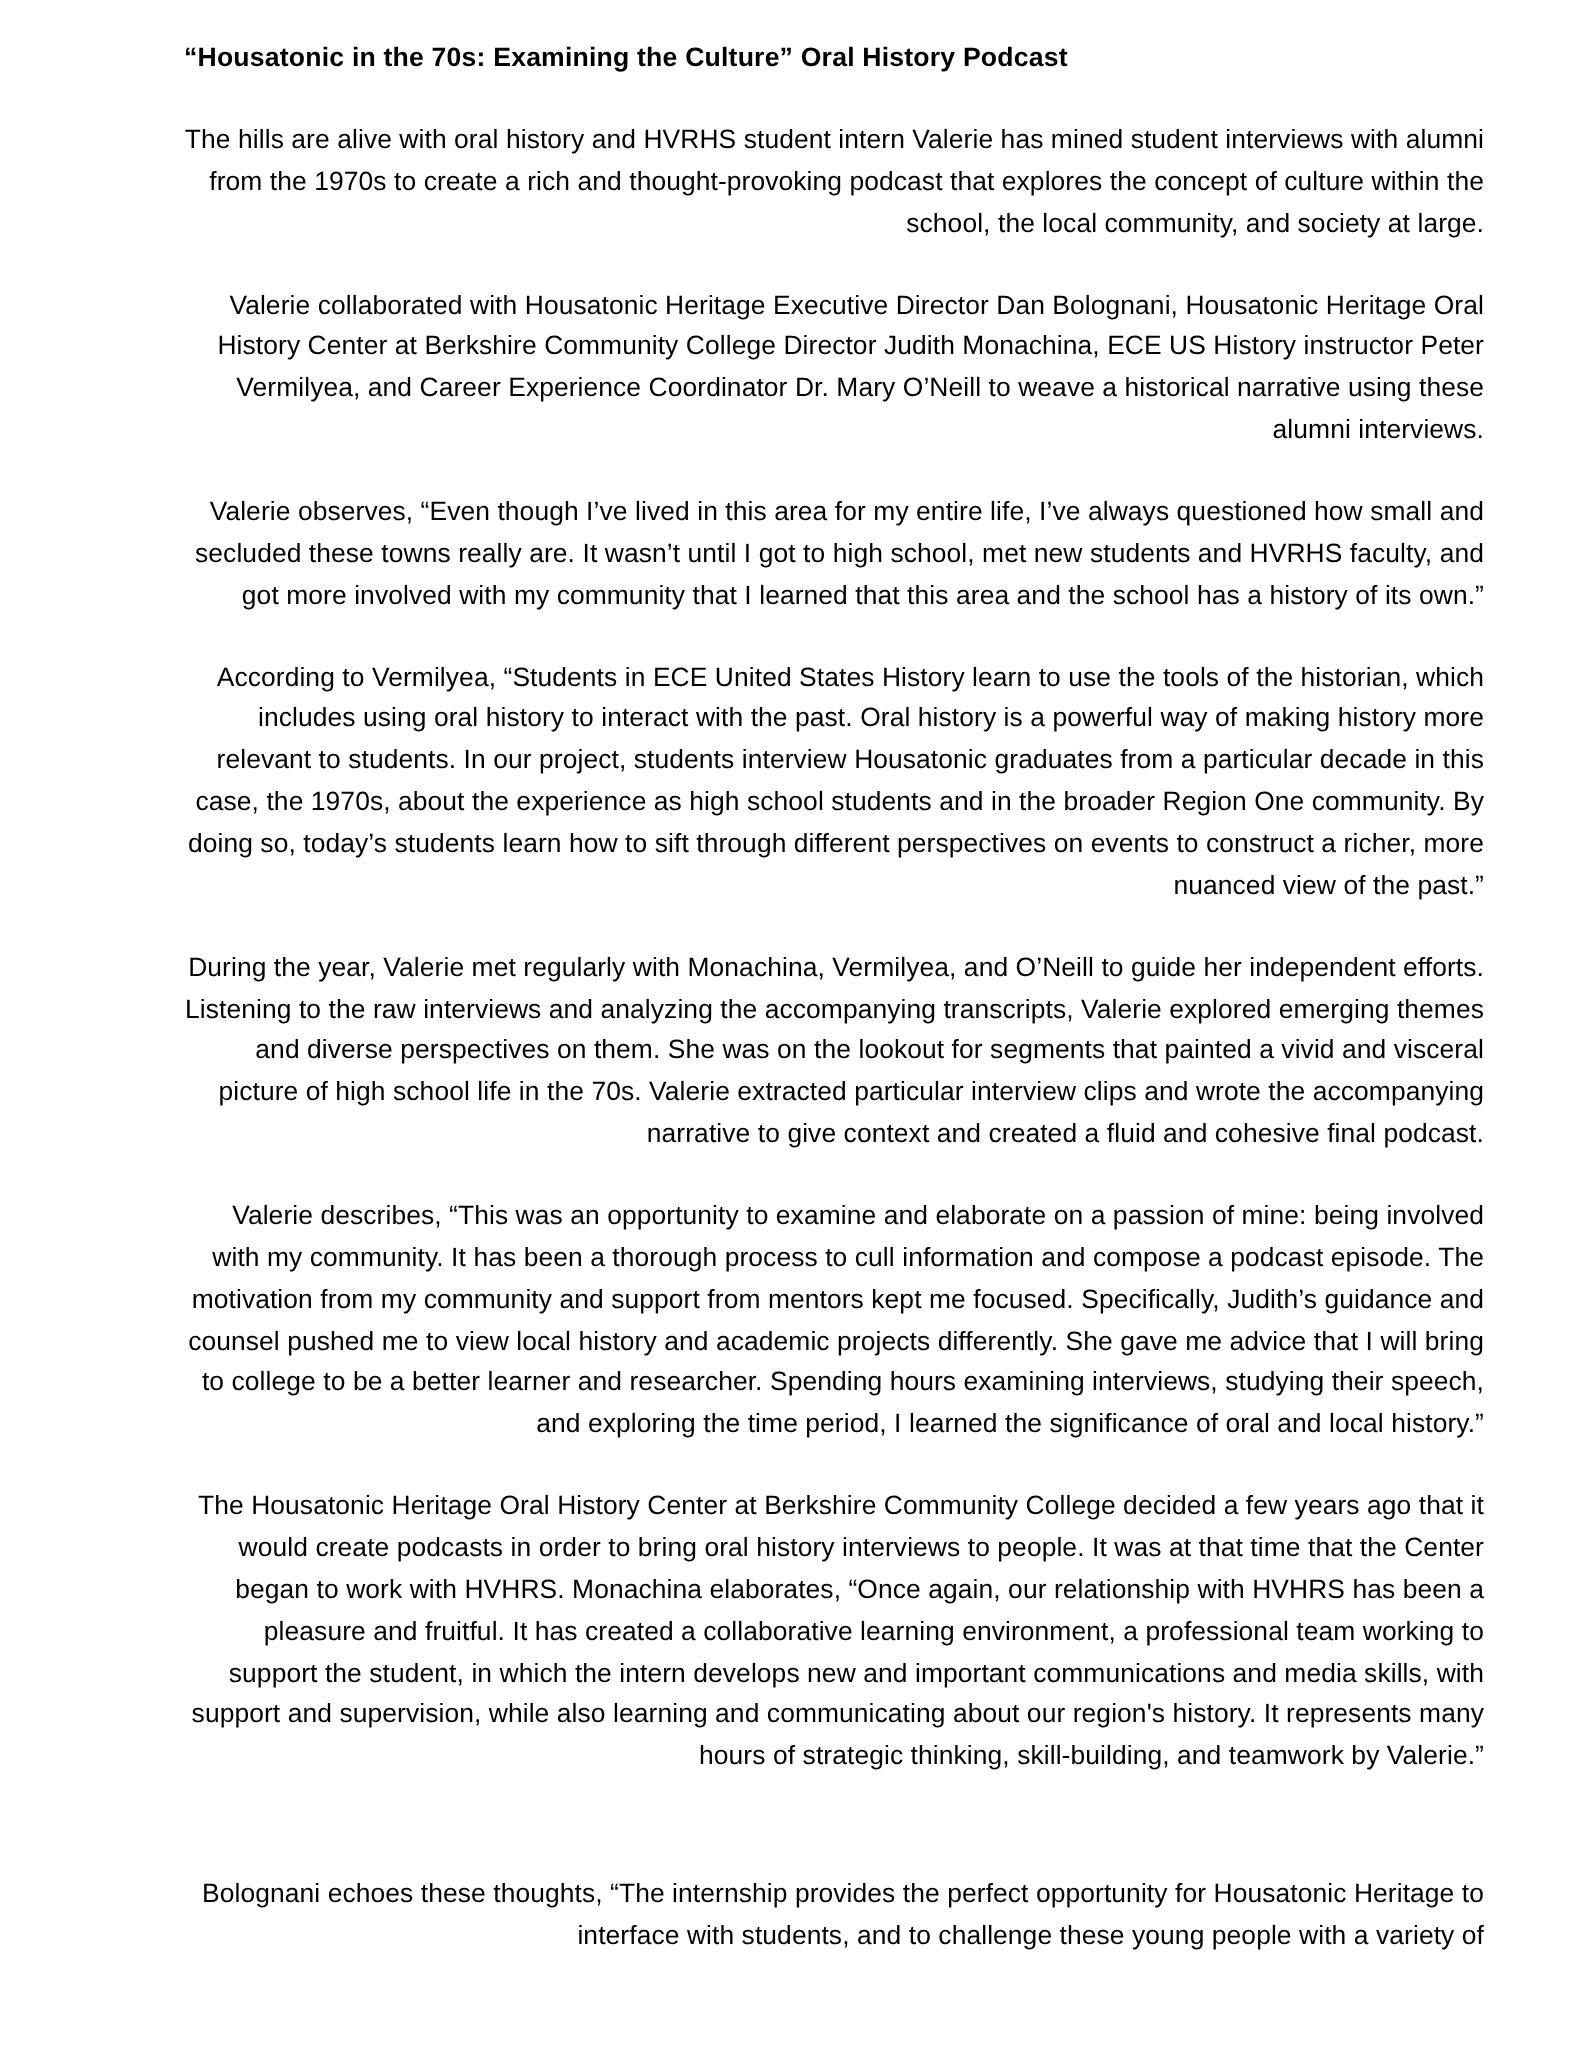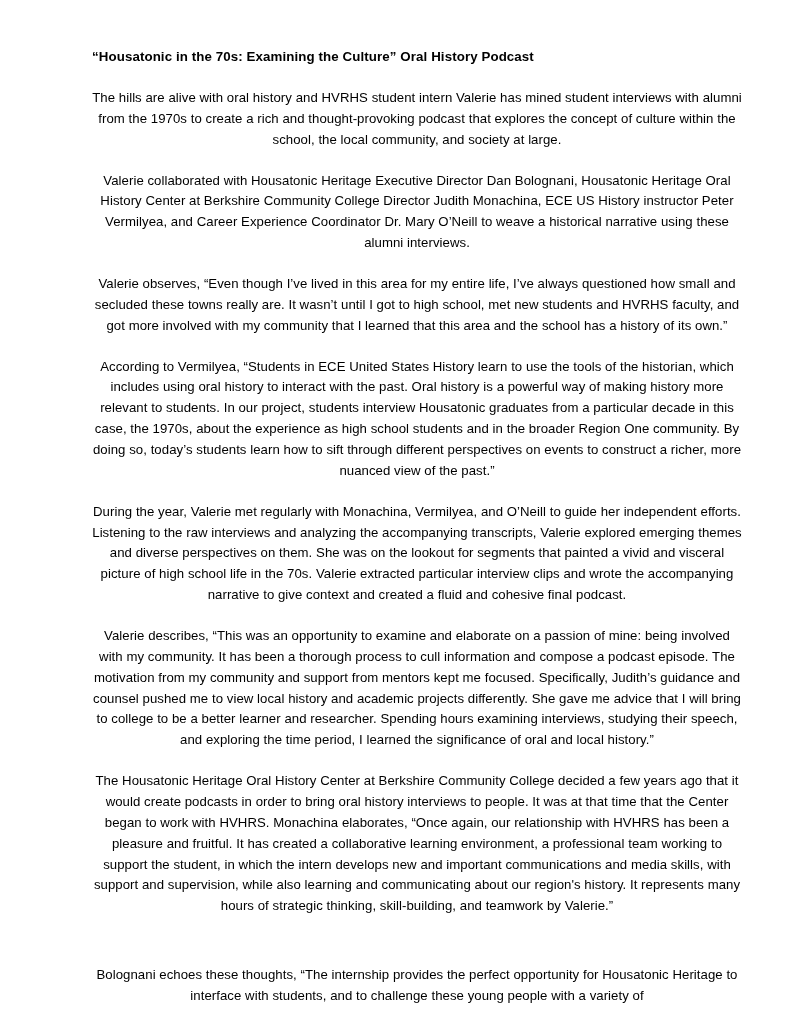--- a/index.html
+++ b/index.html
@@ -18,7 +18,7 @@
     width: 791px;
     height: 1024px;
     box-sizing: border-box;
-    padding: 48px 50px 0 92px;
+    padding: 20px 50px 0 92px;
     background: #ffffff;
     position: relative;
   }

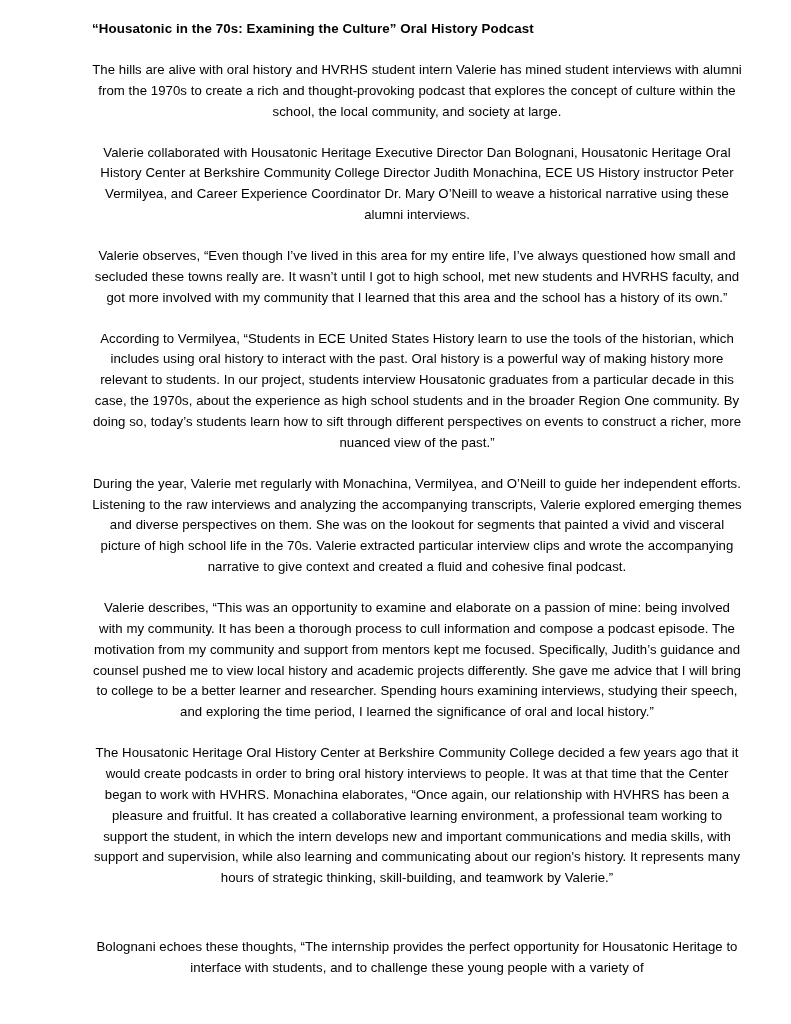--- a/index.html
+++ b/index.html
@@ -33,7 +33,7 @@
     font-size: 13.2px;
     line-height: 1.58;
     margin: 0 0 20px 0;
-    text-align: center;
+    text-align: right;
     letter-spacing: 0.05px;
     width: 650px;
   }

